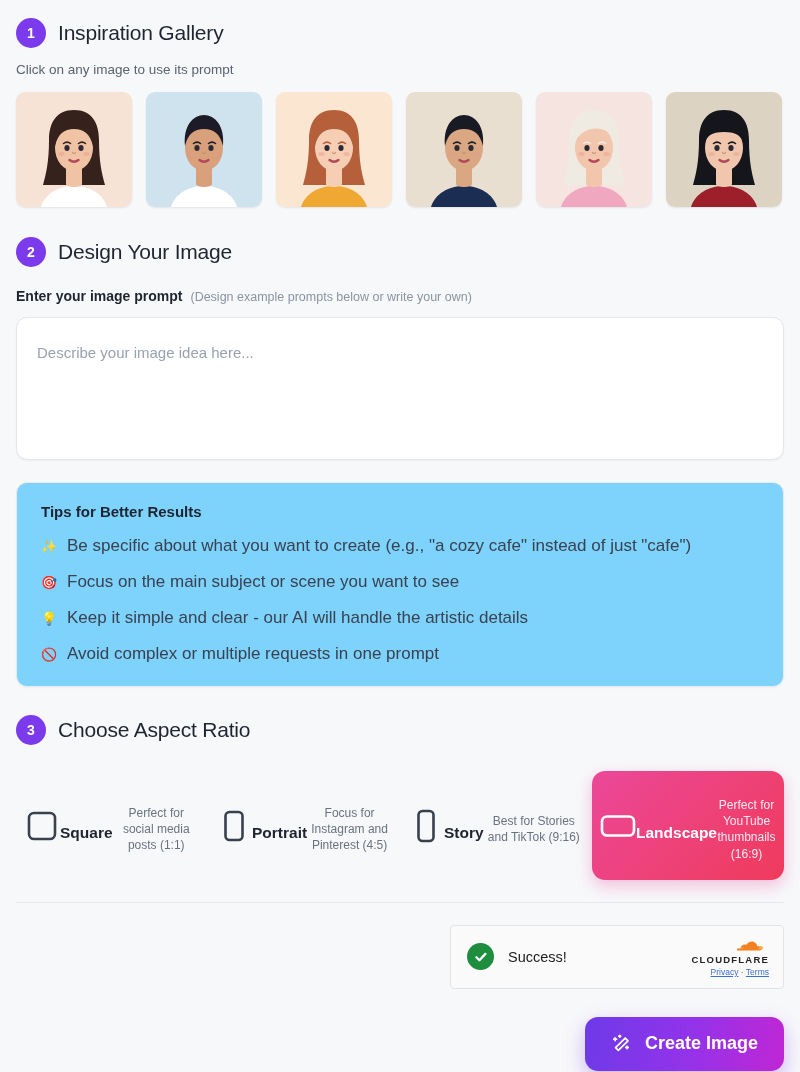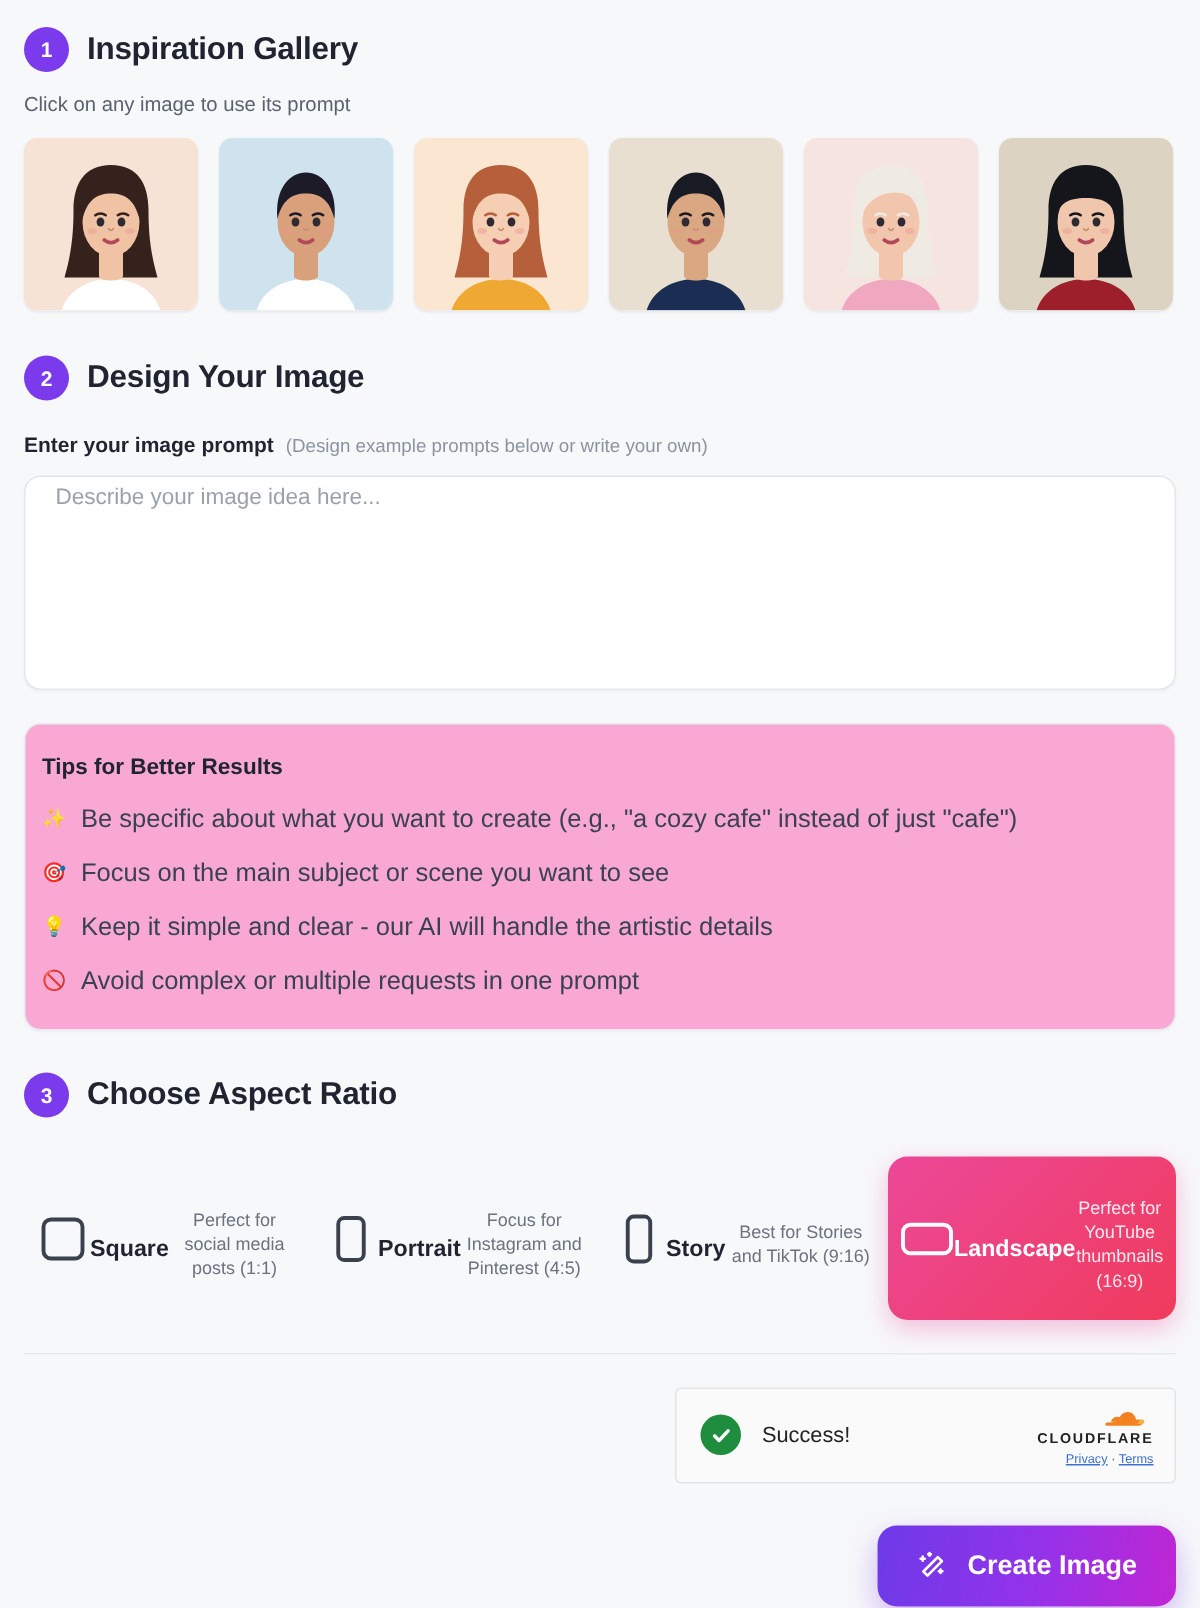--- a/index.html
+++ b/index.html
@@ -24,7 +24,7 @@
     display: flex; align-items: center; justify-content: center;
     flex: none; line-height: 1;
   }
-  .section-title { font-size: 21px; font-weight: 700; letter-spacing: -0.2px; color: #1f2430; }
+  .section-title { font-size: 21px; font-weight: 400; letter-spacing: -0.2px; color: #1f2430; }
   .section-sub { font-size: 13.5px; color: #5a6270; margin-top: 14px; }
 
   

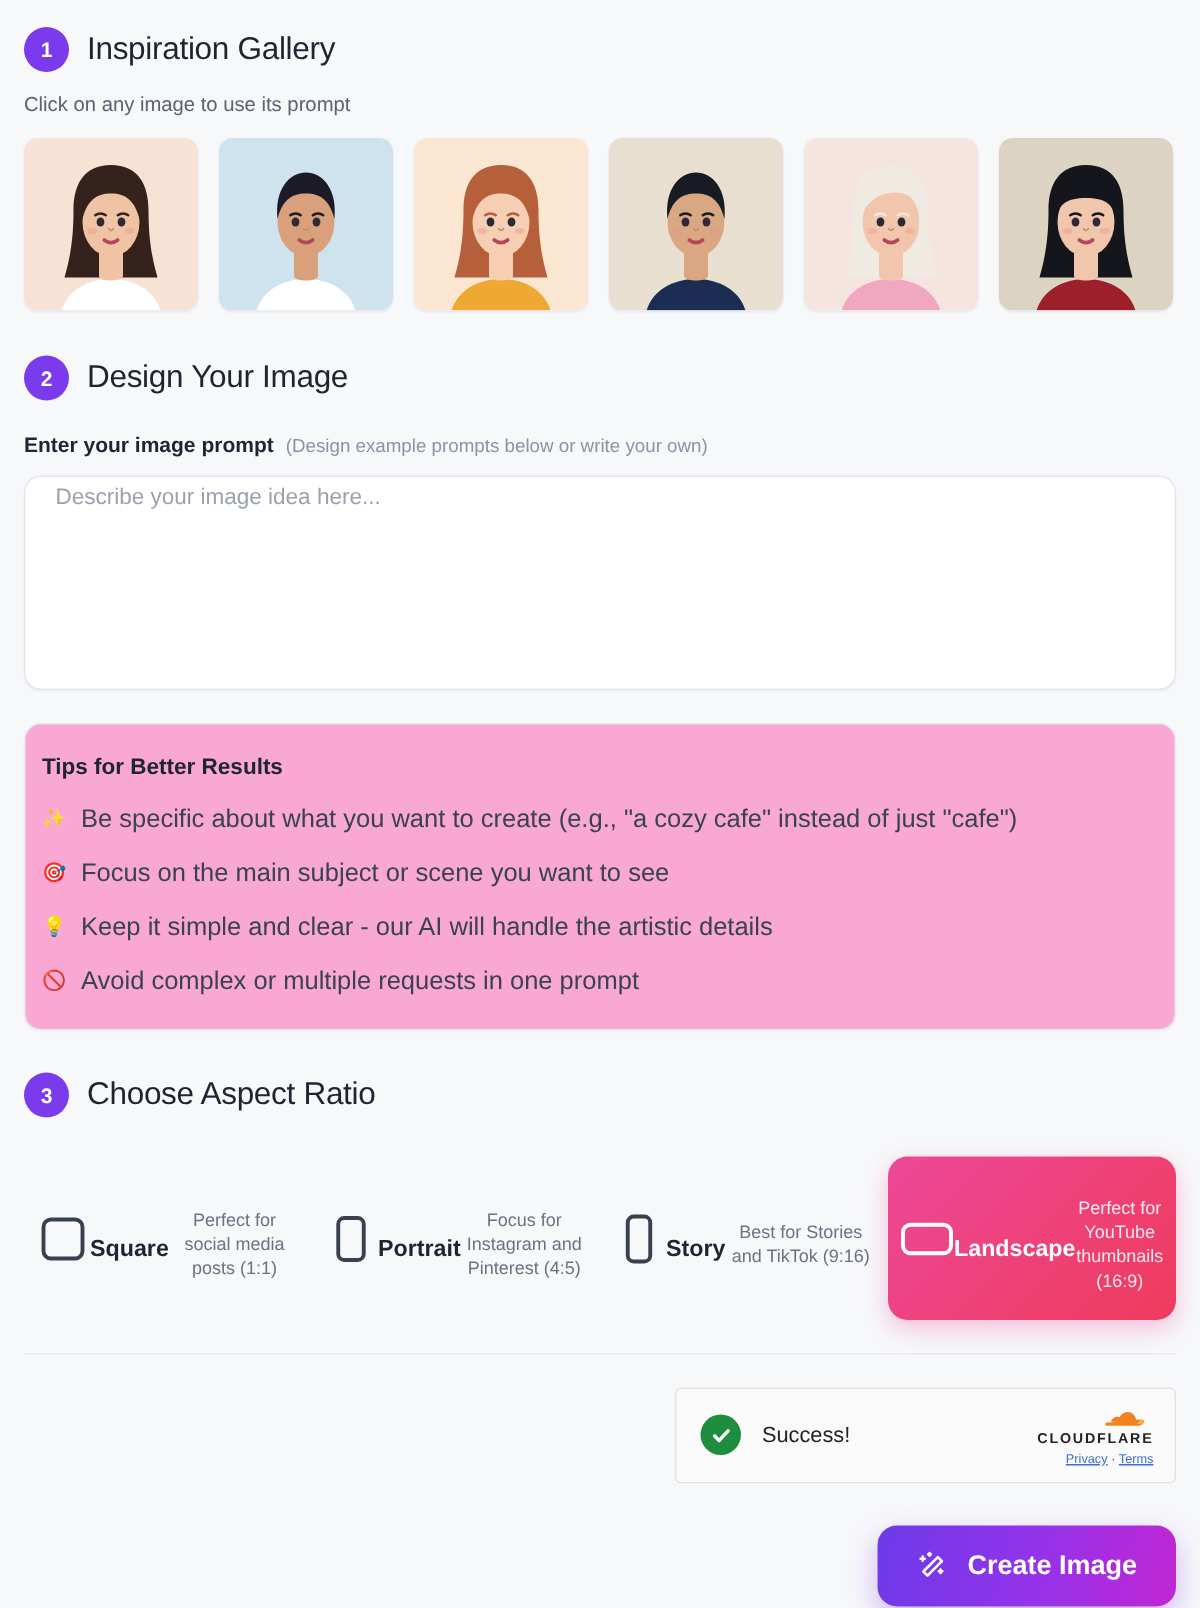--- a/index.html
+++ b/index.html
@@ -44,7 +44,7 @@
   .prompt-box {
     margin-top: 13px; height: 143px; background: #fff;
     border: 1px solid #e3e6ec; border-radius: 11px;
-    padding: 5px 20px; font-size: 15px; color: #9aa1ad;
+    padding: 26px 20px; font-size: 15px; color: #9aa1ad;
     box-shadow: 0 1px 2px rgba(16,24,40,.04);
   }
 

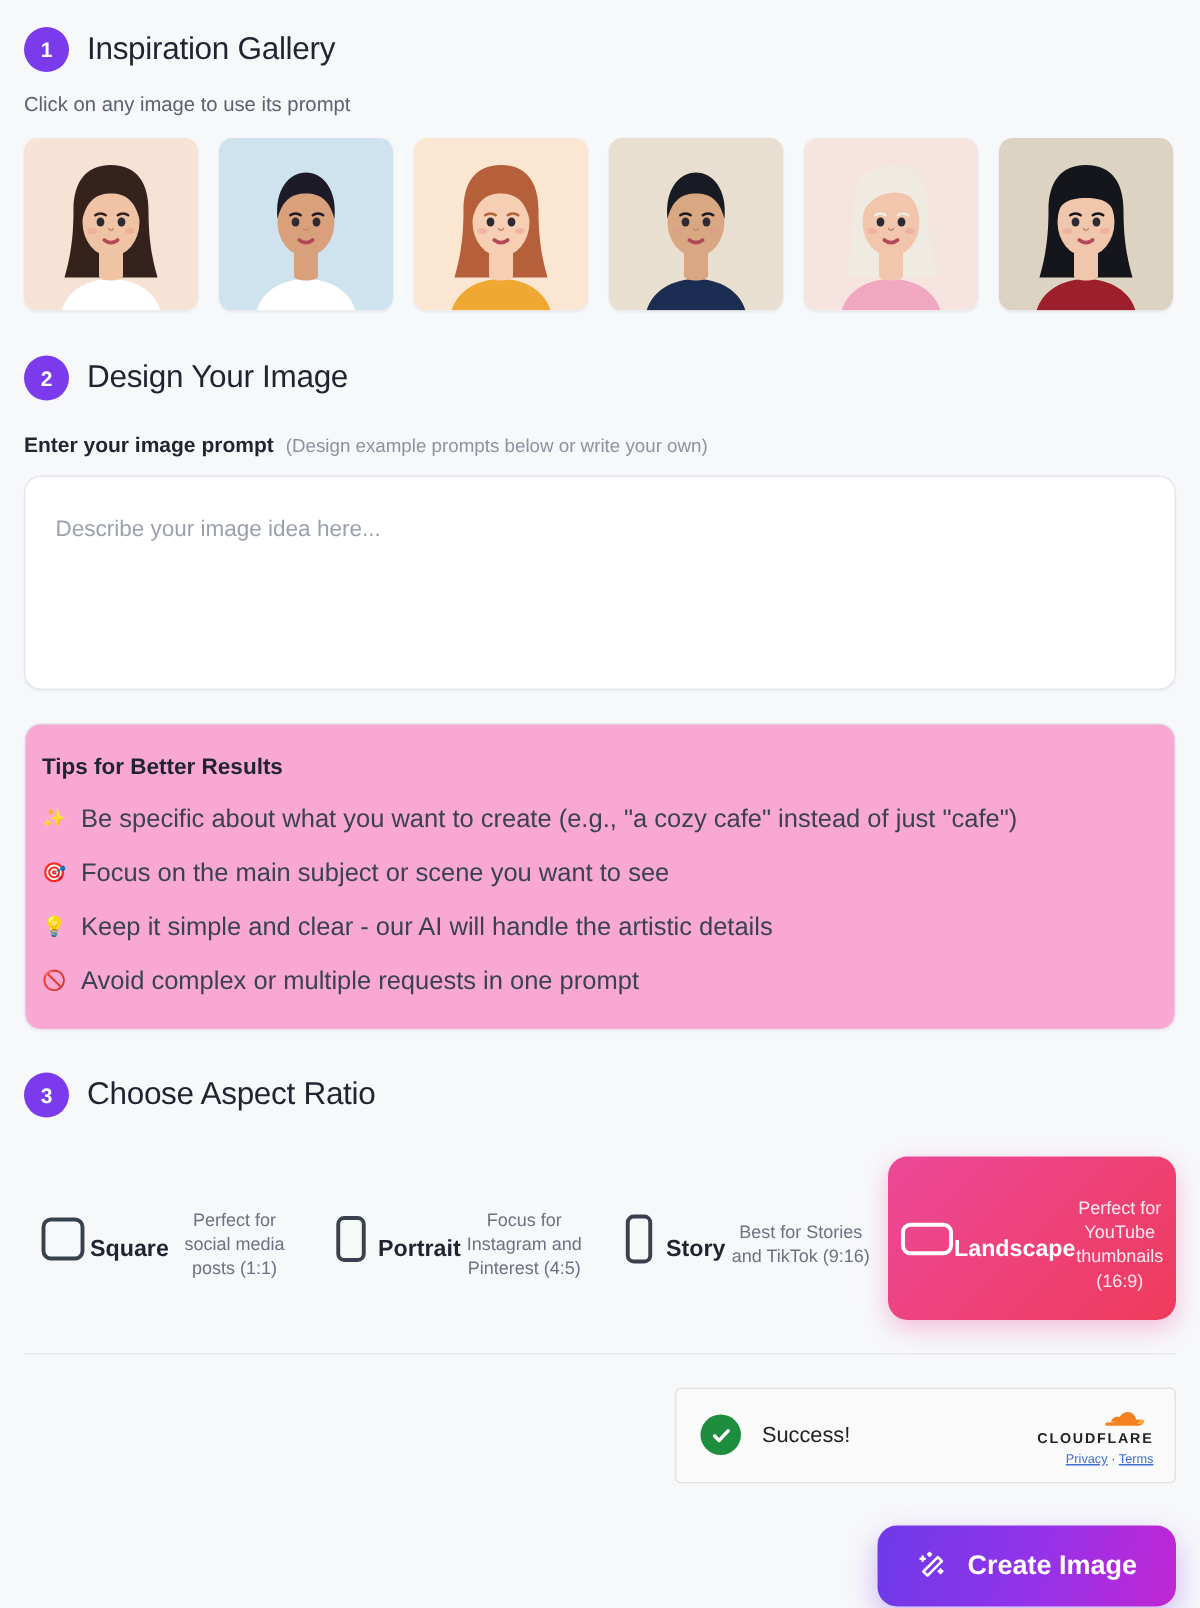--- a/index.html
+++ b/index.html
@@ -50,8 +50,8 @@
 
   
   .tips-card {
-    margin-top: 22px; background: #f9a8d4; border: 1px solid #e8eaef;
-    border-radius: 11px; padding: 20px 11px 22px;
+    margin-top: 22px; background: #7dd3fc; border: 1px solid #e8eaef;
+    border-radius: 11px; padding: 20px 24px 22px;
     box-shadow: 0 1px 2px rgba(16,24,40,.04);
   }
   .tips-title { font-size: 15px; font-weight: 700; color: #1f2430; }

